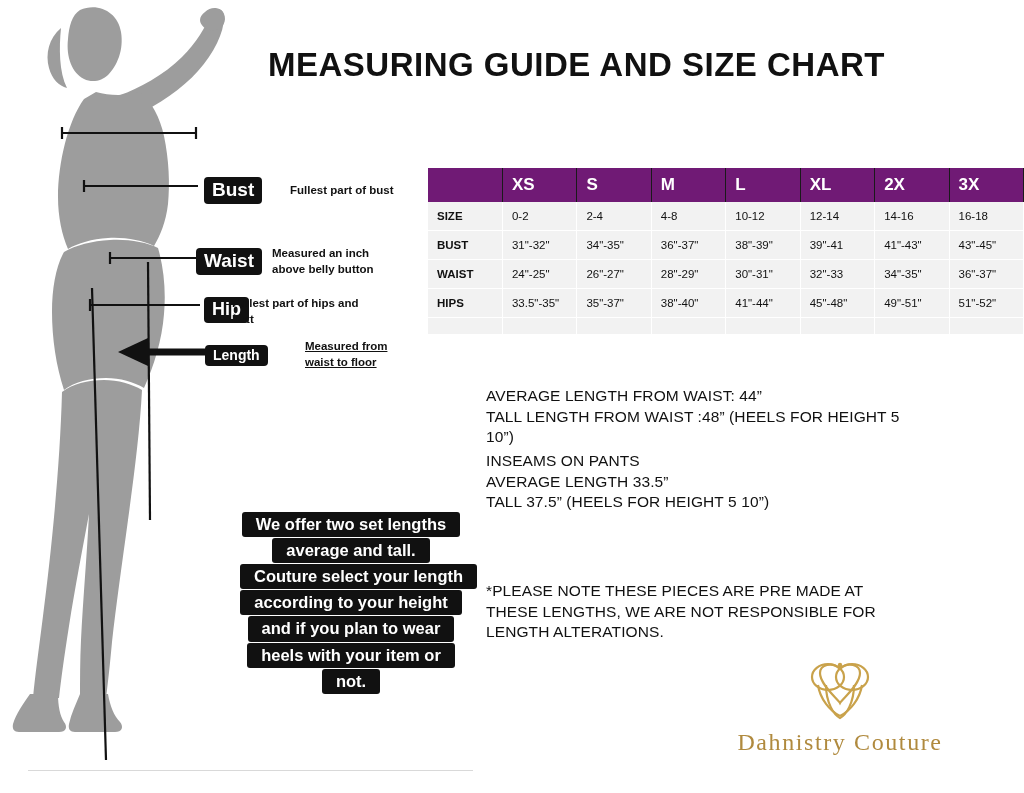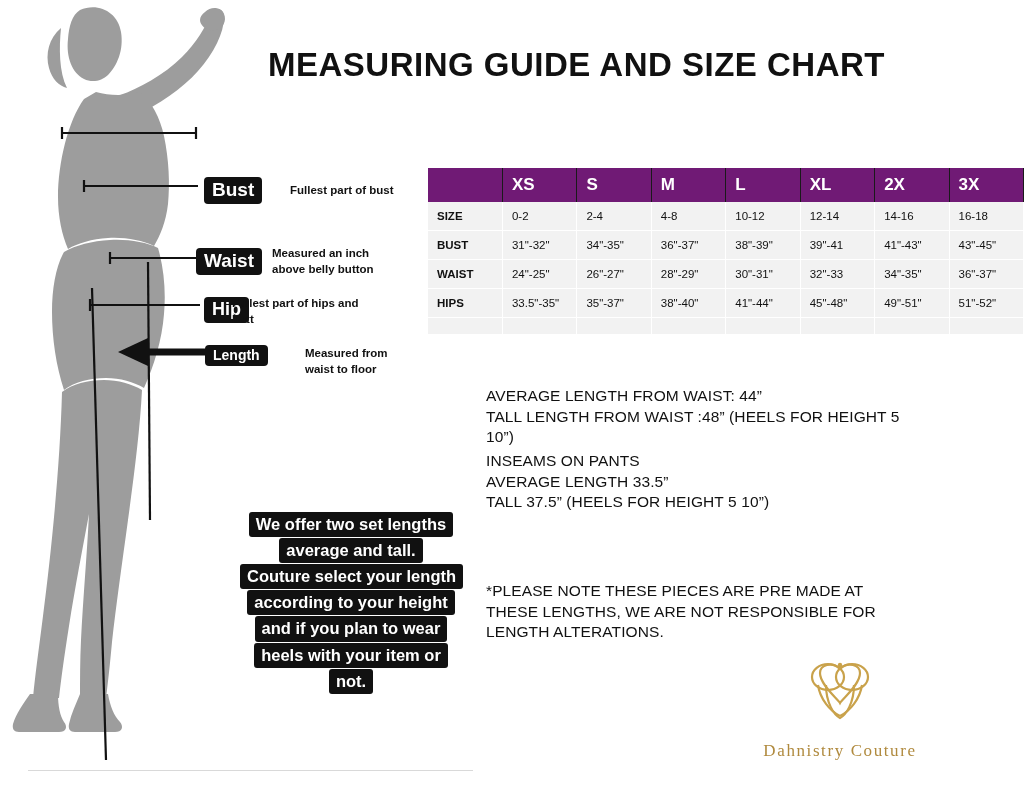--- a/index.html
+++ b/index.html
@@ -73,7 +73,7 @@
   .desc-bust   { left: 262px; top: 183px; padding-left: 28px; }
   .desc-waist  { left: 272px; top: 246px; width: 120px; }
   .desc-hip    { left: 232px; top: 296px; width: 140px; }
-  .desc-length { left: 305px; top: 346px; width: 105px; }
+  .desc-length { left: 305px; top: 339px; width: 105px; text-decoration: underline; }
 
   
   .note-block {

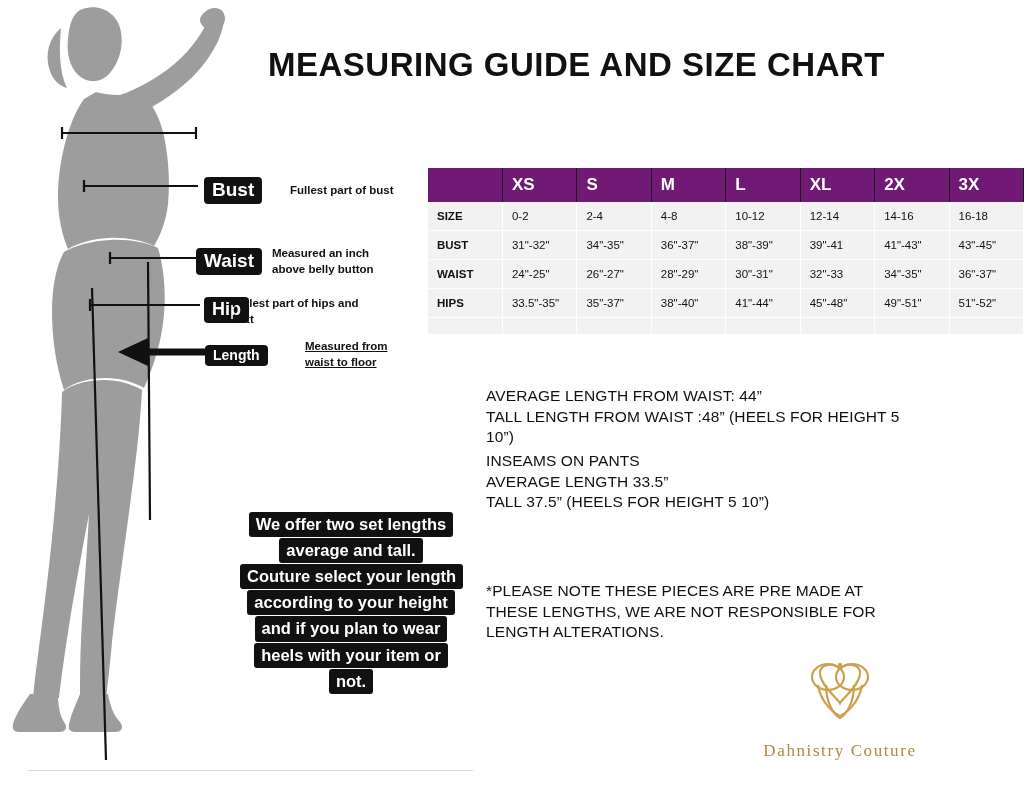--- a/index.html
+++ b/index.html
@@ -90,7 +90,7 @@
     font-weight: bold;
     font-size: 16.5px;
     line-height: 1.28;
-    padding: 2px 7px;
+    padding: 2px 14px;
     border-radius: 3px;
     margin: 0 0 1px 0;
     white-space: nowrap;

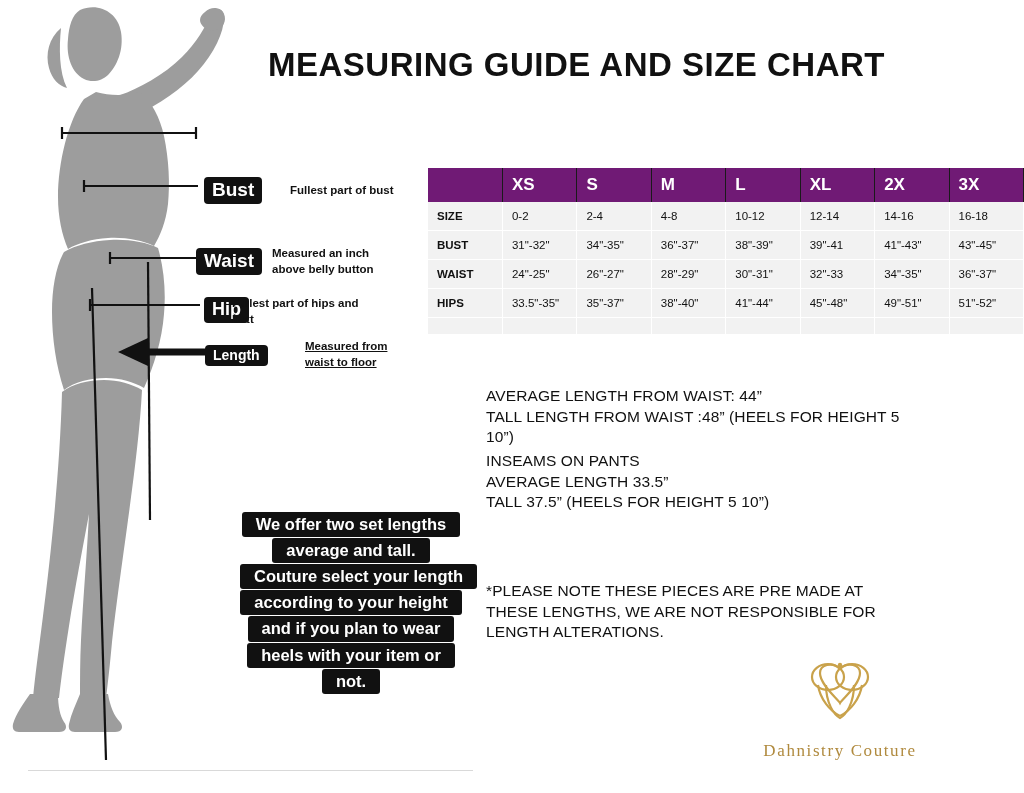--- a/index.html
+++ b/index.html
@@ -162,9 +162,9 @@
     height: 66px;
   }
   .brand-name {
-    margin-top: 16px;
+    margin-top: 4px;
     font-family: "Liberation Serif", serif;
-    font-size: 17px;
+    font-size: 24px;
     letter-spacing: 1.6px;
     color: #b08a3e;
     white-space: nowrap;

